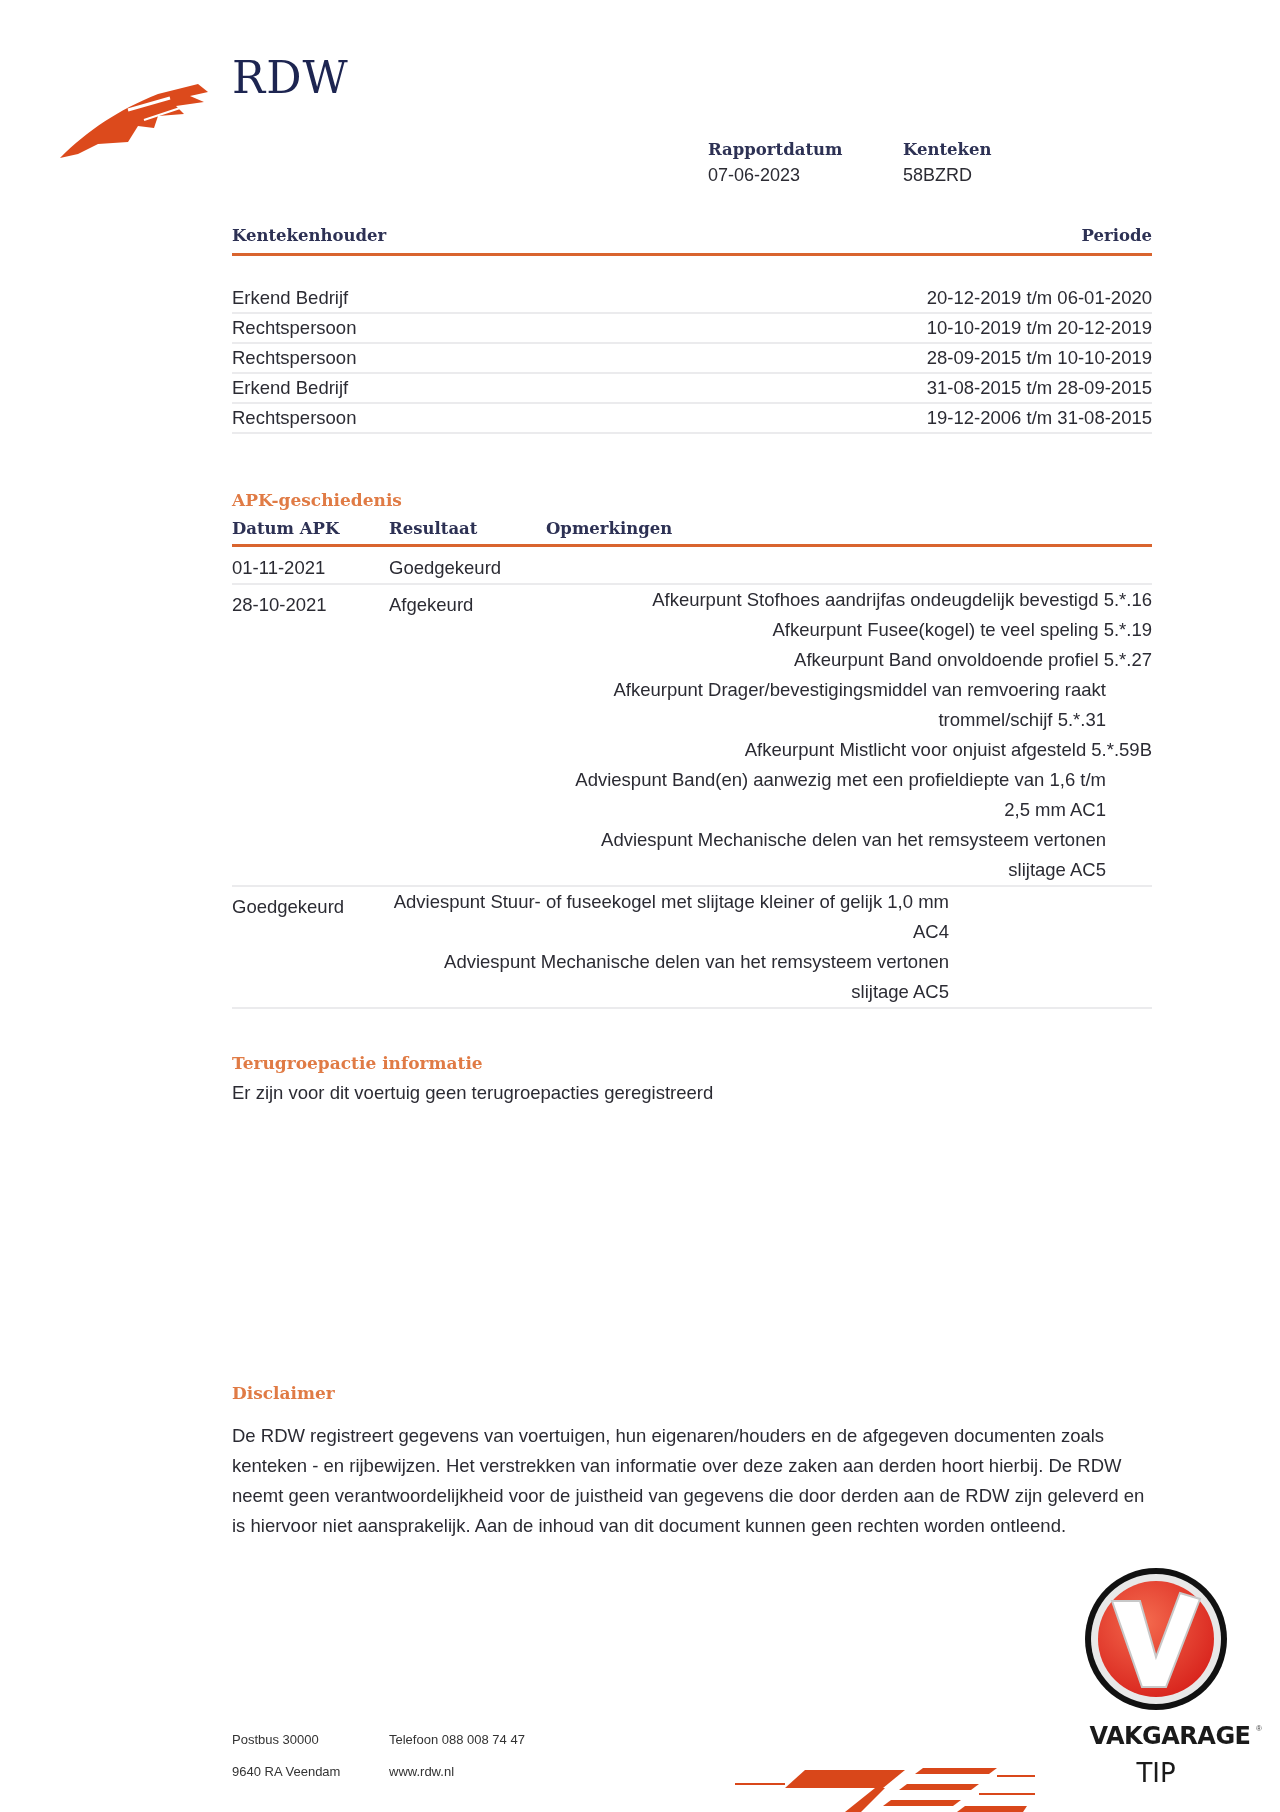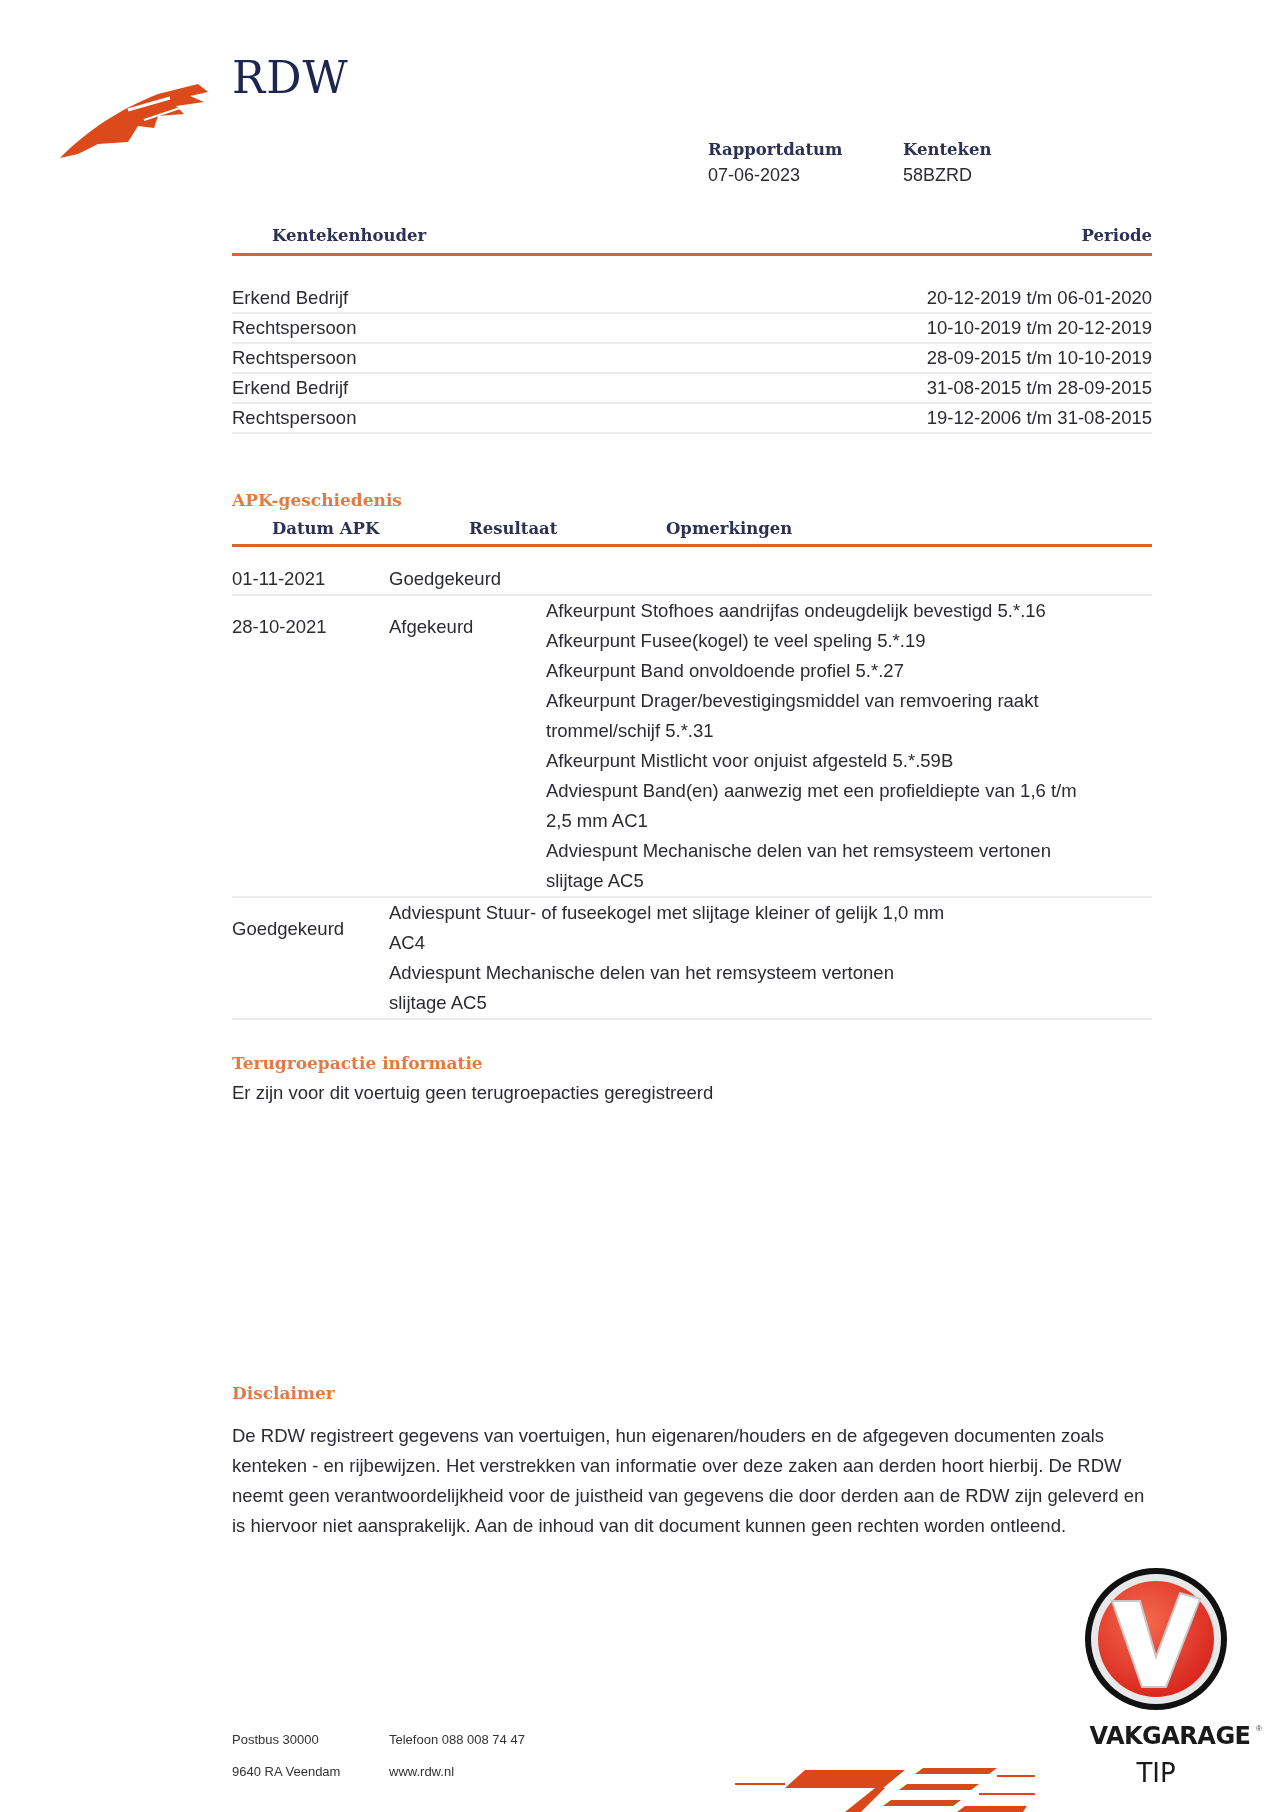--- a/index.html
+++ b/index.html
@@ -37,7 +37,7 @@
       padding-bottom: 8px; border-bottom: 3px solid #d9642e;
     }
     .hdr {
-      font-family: "DejaVu Serif", serif; font-weight: bold; font-size: 16.5px; color: #2d3154; margin-left: 40px;
+      font-family: "DejaVu Serif", serif; font-weight: bold; font-size: 16.5px; color: #2d3154;
     }
     .holder-rows { top: 284px; }
     .holder-row {

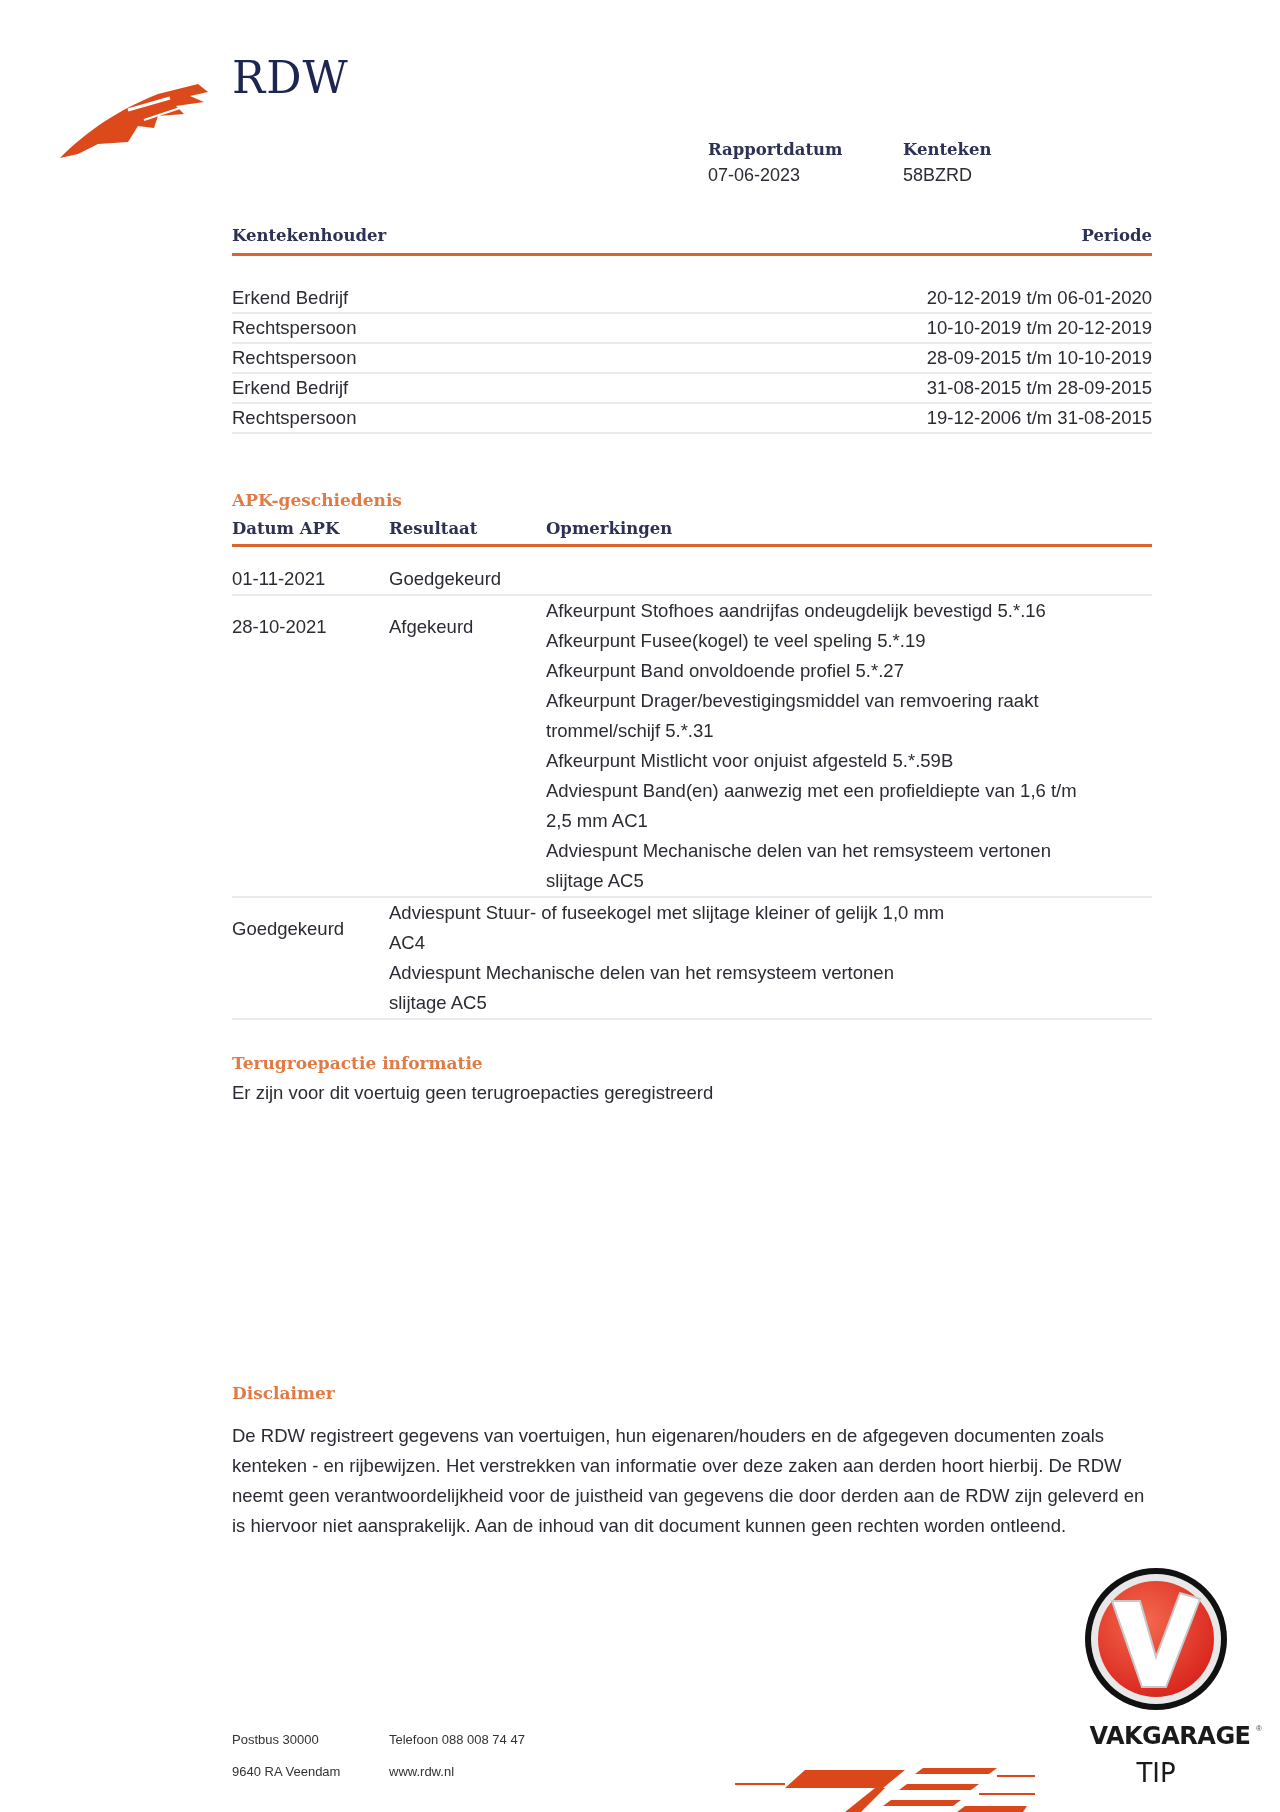--- a/index.html
+++ b/index.html
@@ -63,7 +63,7 @@
       display: flex; border-bottom: 2px solid #ebebed;
       font-size: 18.5px; color: #2b2b33; line-height: 30px;
     }
-    .apk-row .col-date, .apk-row .col-res { padding-top: 16px; }
+    .apk-row .col-date, .apk-row .col-res { padding-top: 5px; }
     .remark { display: block; }
 
     .recall-title { top: 1053px; }

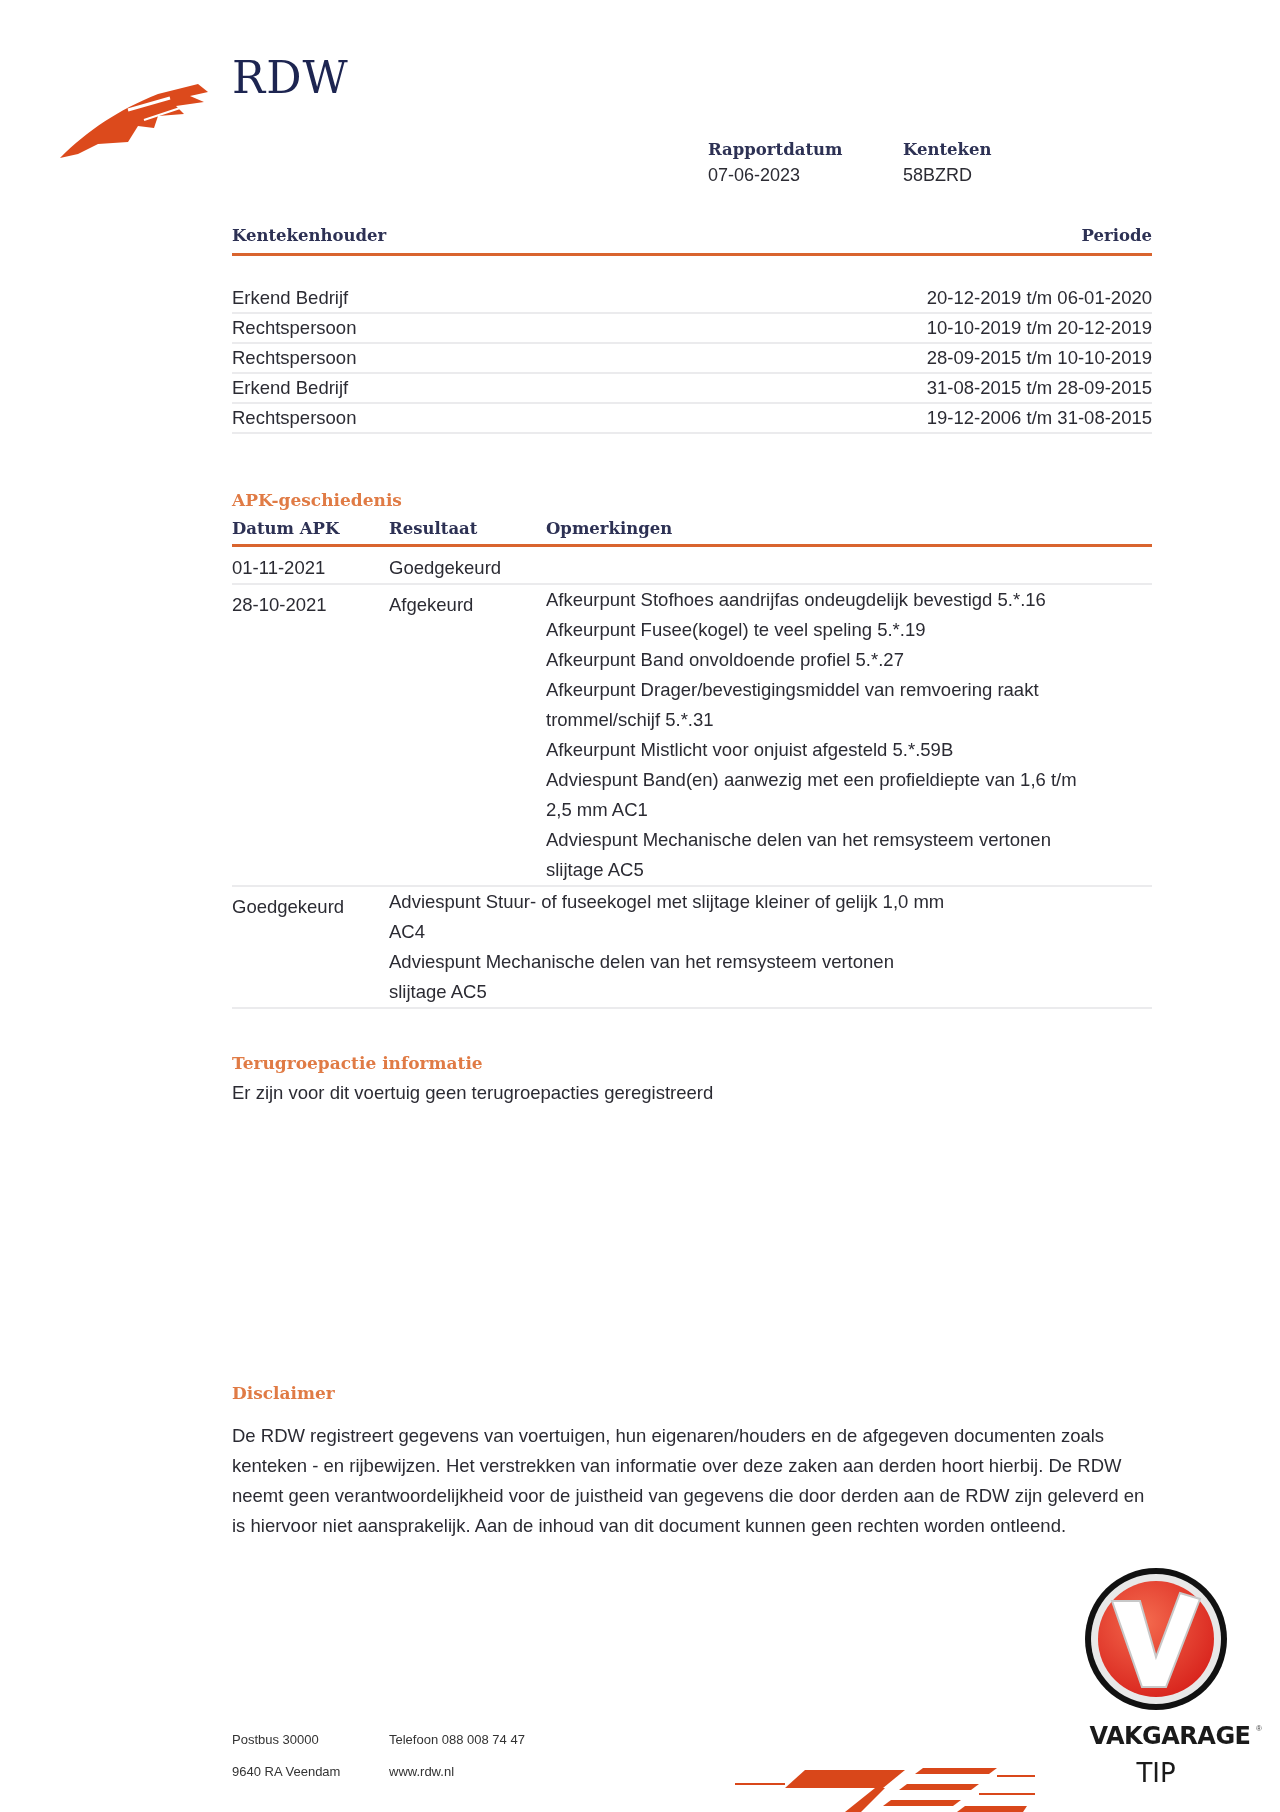--- a/index.html
+++ b/index.html
@@ -64,7 +64,7 @@
       font-size: 18.5px; color: #2b2b33; line-height: 30px;
     }
     .apk-row .col-date, .apk-row .col-res { padding-top: 5px; }
-    .remark { display: block; }
+    .remark { display: block; text-align: right; }
 
     .recall-title { top: 1053px; }
     .recall-text { top: 1082px; font-size: 18.5px; color: #2b2b33; }

